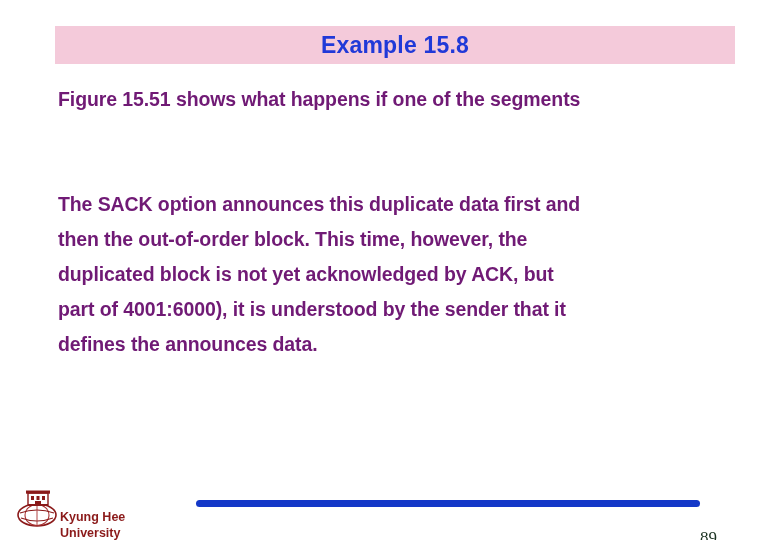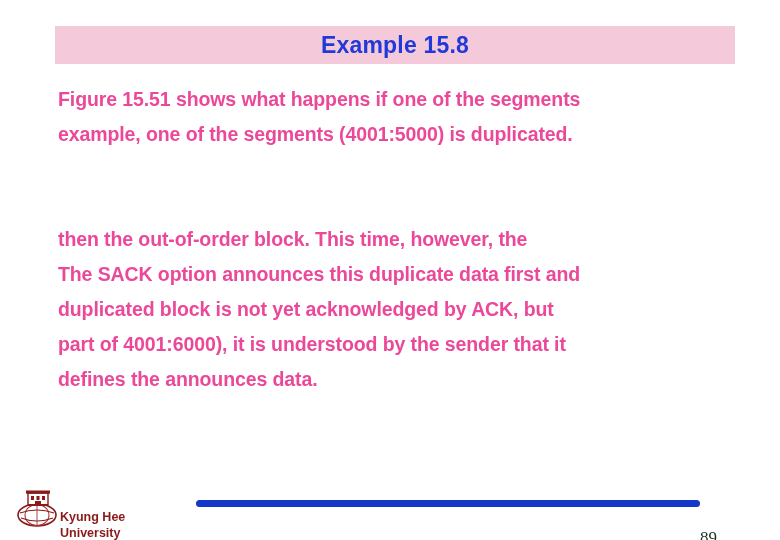--- a/index.html
+++ b/index.html
@@ -58,7 +58,7 @@
     font-family: "Liberation Sans", sans-serif;
     font-size: 19.5px;
     font-weight: bold;
-    color: #ec4899;
+    color: #701a75;
     line-height: 35px;
     height: 35px;
     white-space: nowrap;

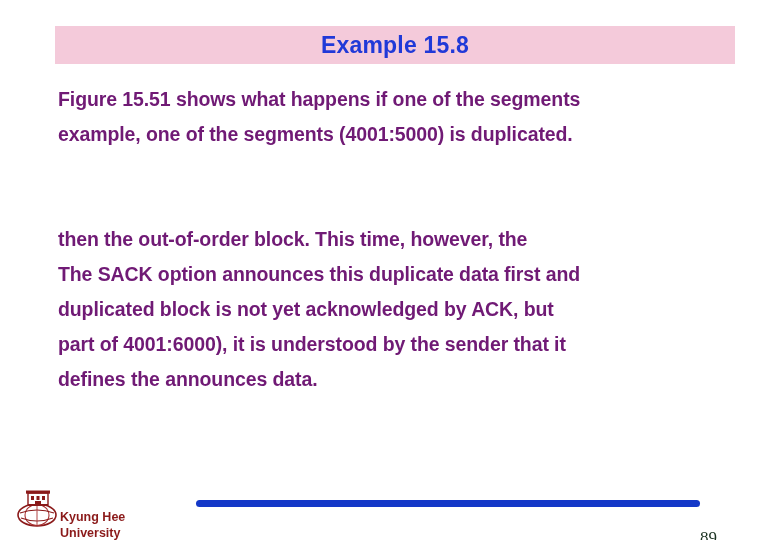--- a/index.html
+++ b/index.html
@@ -121,7 +121,6 @@
 
     <div class="para">
       <div class="para-line">Figure 15.51 shows what happens if one of the segments</div>
-      <div class="para-line">example, one of the segments (4001:5000) is duplicated.</div>
     </div>
 
     <div class="para-gap"></div>

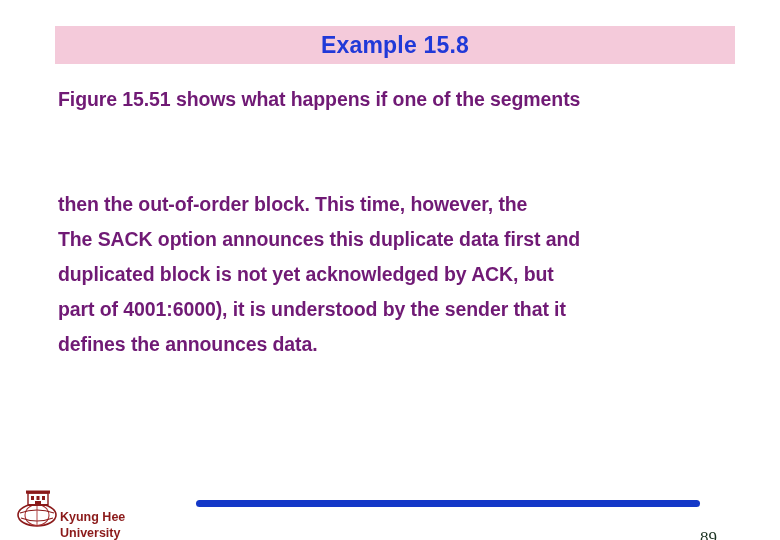--- a/index.html
+++ b/index.html
@@ -126,8 +126,8 @@
     <div class="para-gap"></div>
 
     <div class="para">
+      <div class="para-line">The SACK option announces this duplicate data first and</div>
       <div class="para-line">then the out-of-order block. This time, however, the</div>
-      <div class="para-line">The SACK option announces this duplicate data first and</div>
       <div class="para-line">duplicated block is not yet acknowledged by ACK, but</div>
       <div class="para-line">part of 4001:6000), it is understood by the sender that it</div>
       <div class="para-line">defines the announces data.</div>

